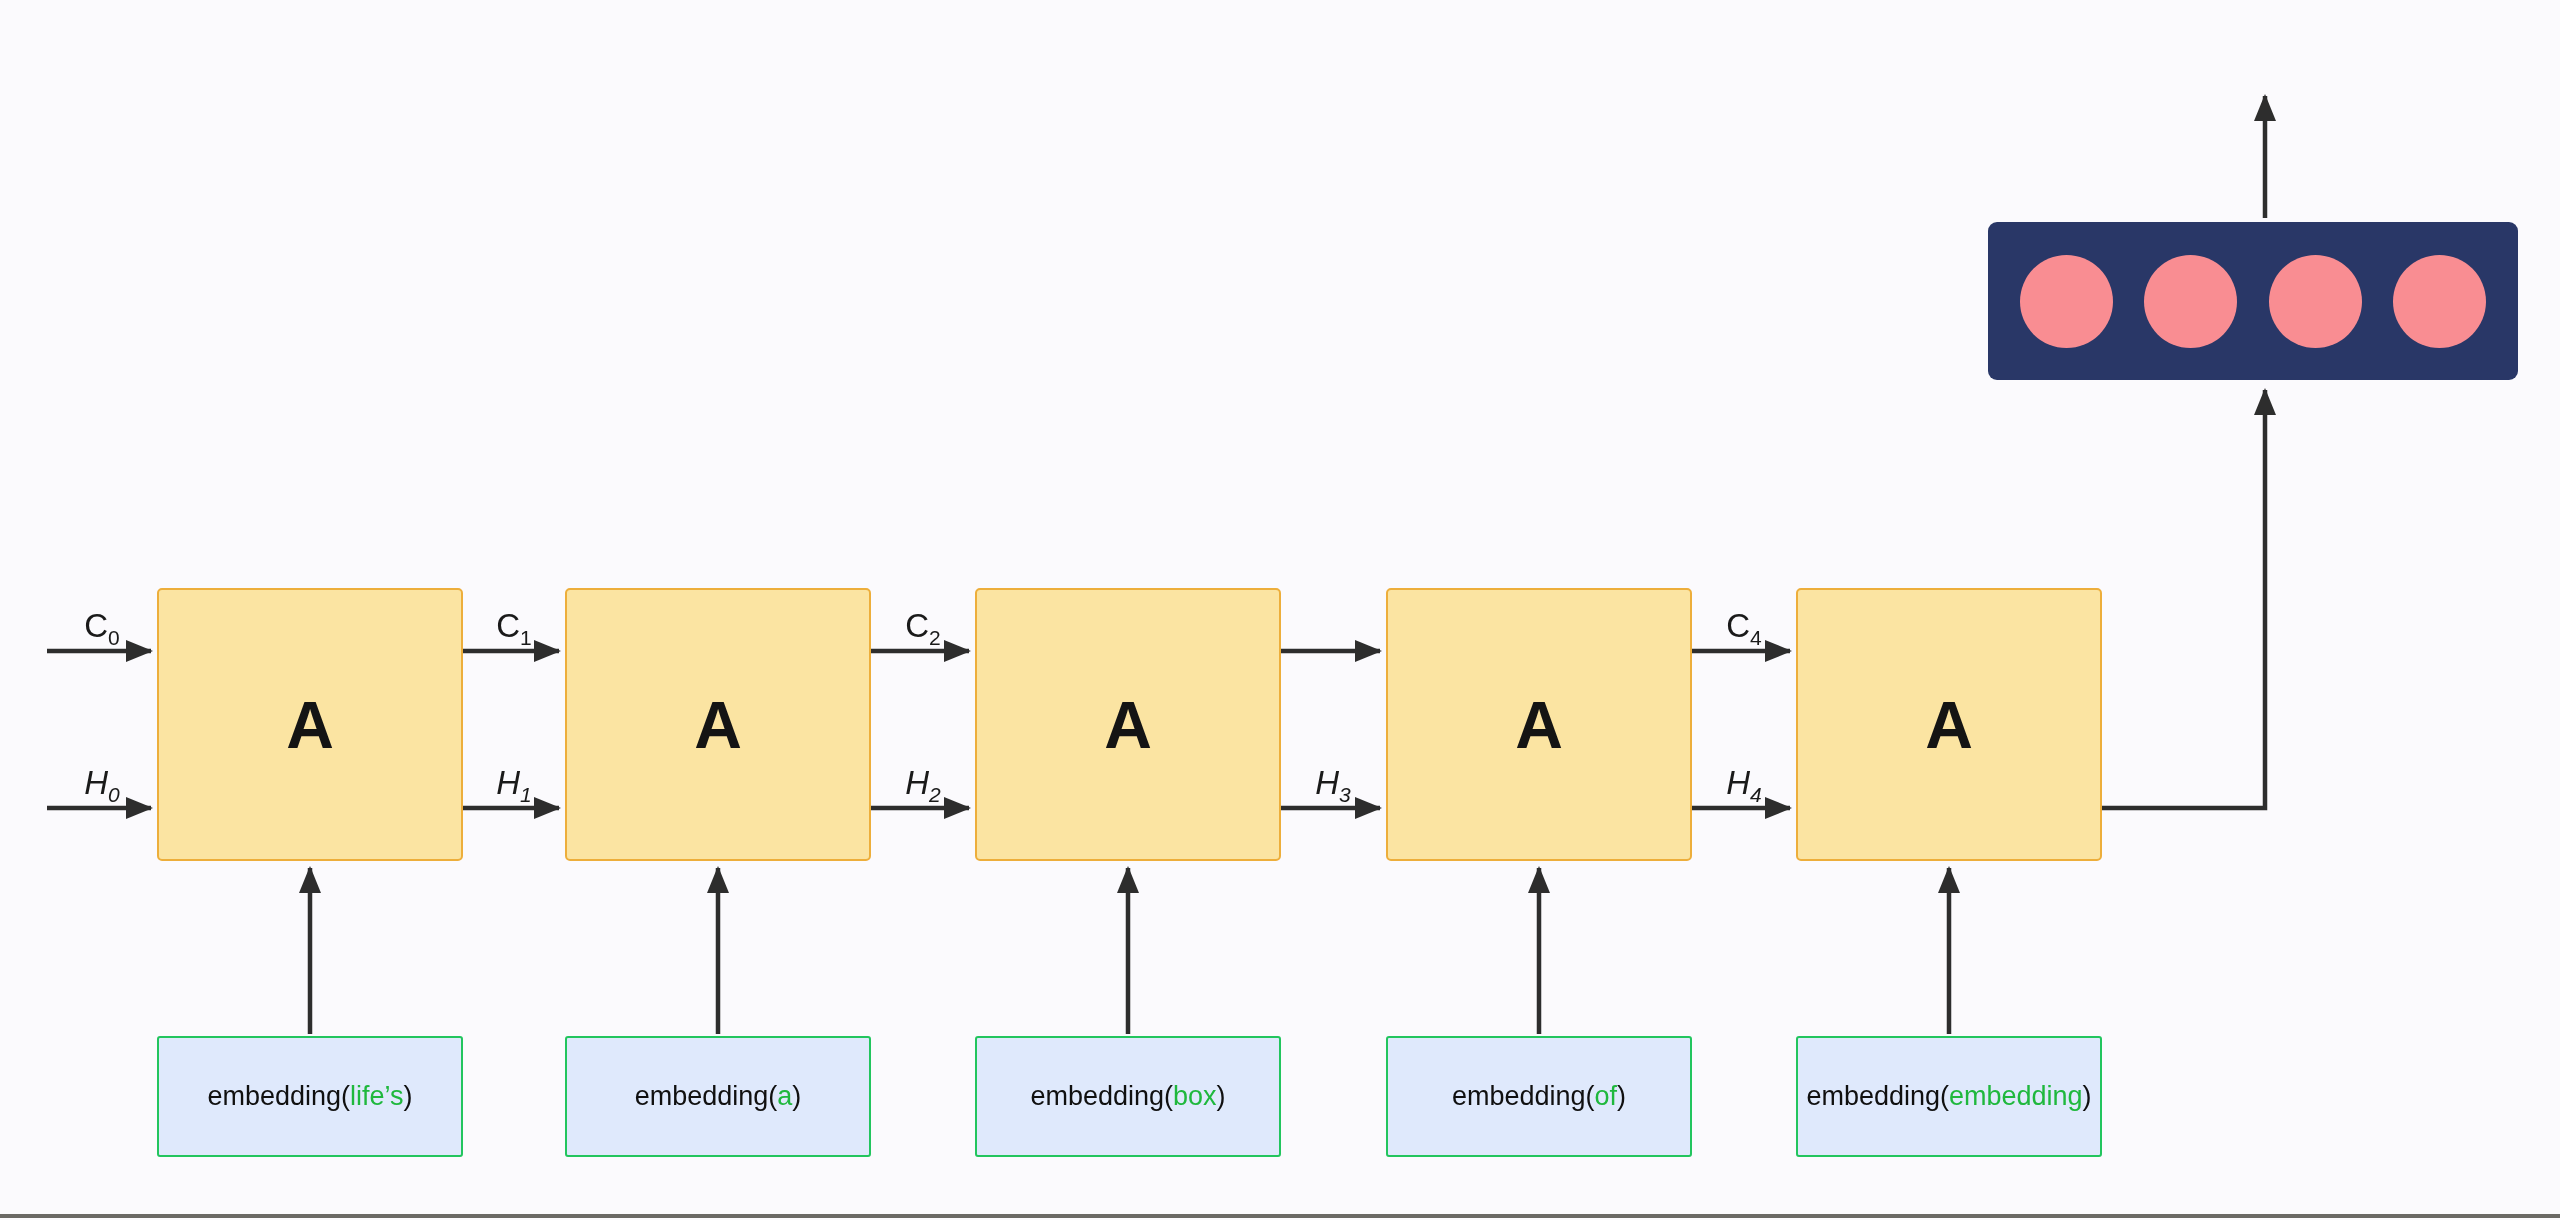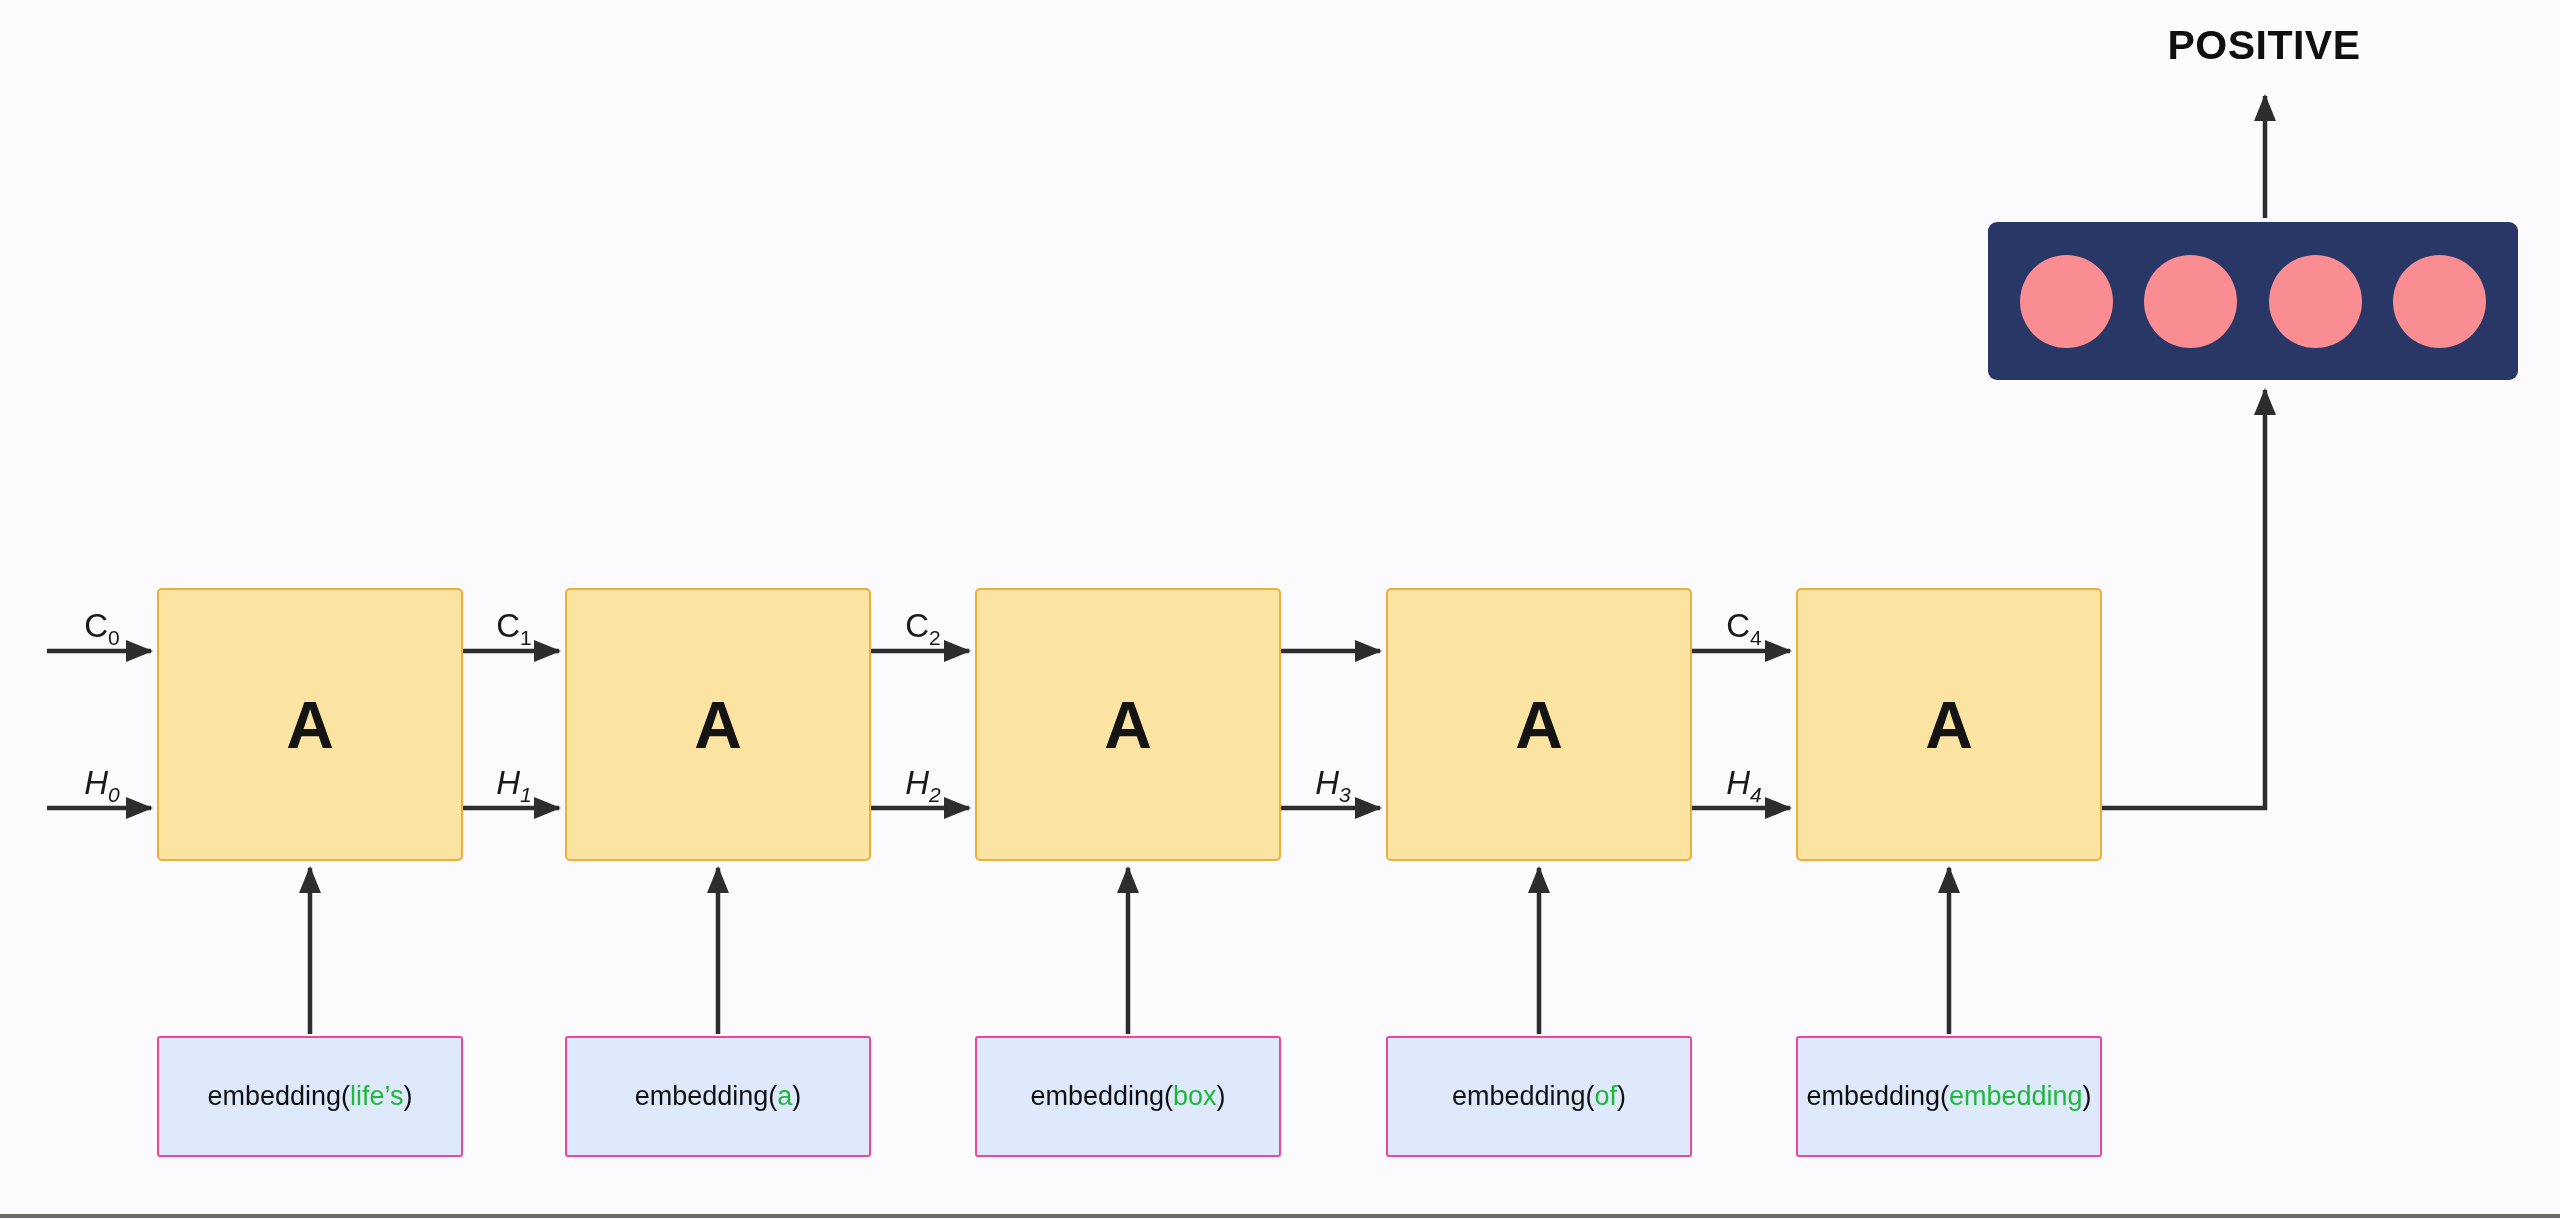--- a/index.html
+++ b/index.html
@@ -112,7 +112,6 @@
     </g>
   </svg>
 
-  <div class="positive">POSITIVE</div>
 
   <div class="dense">
     <div class="neuron"></div>

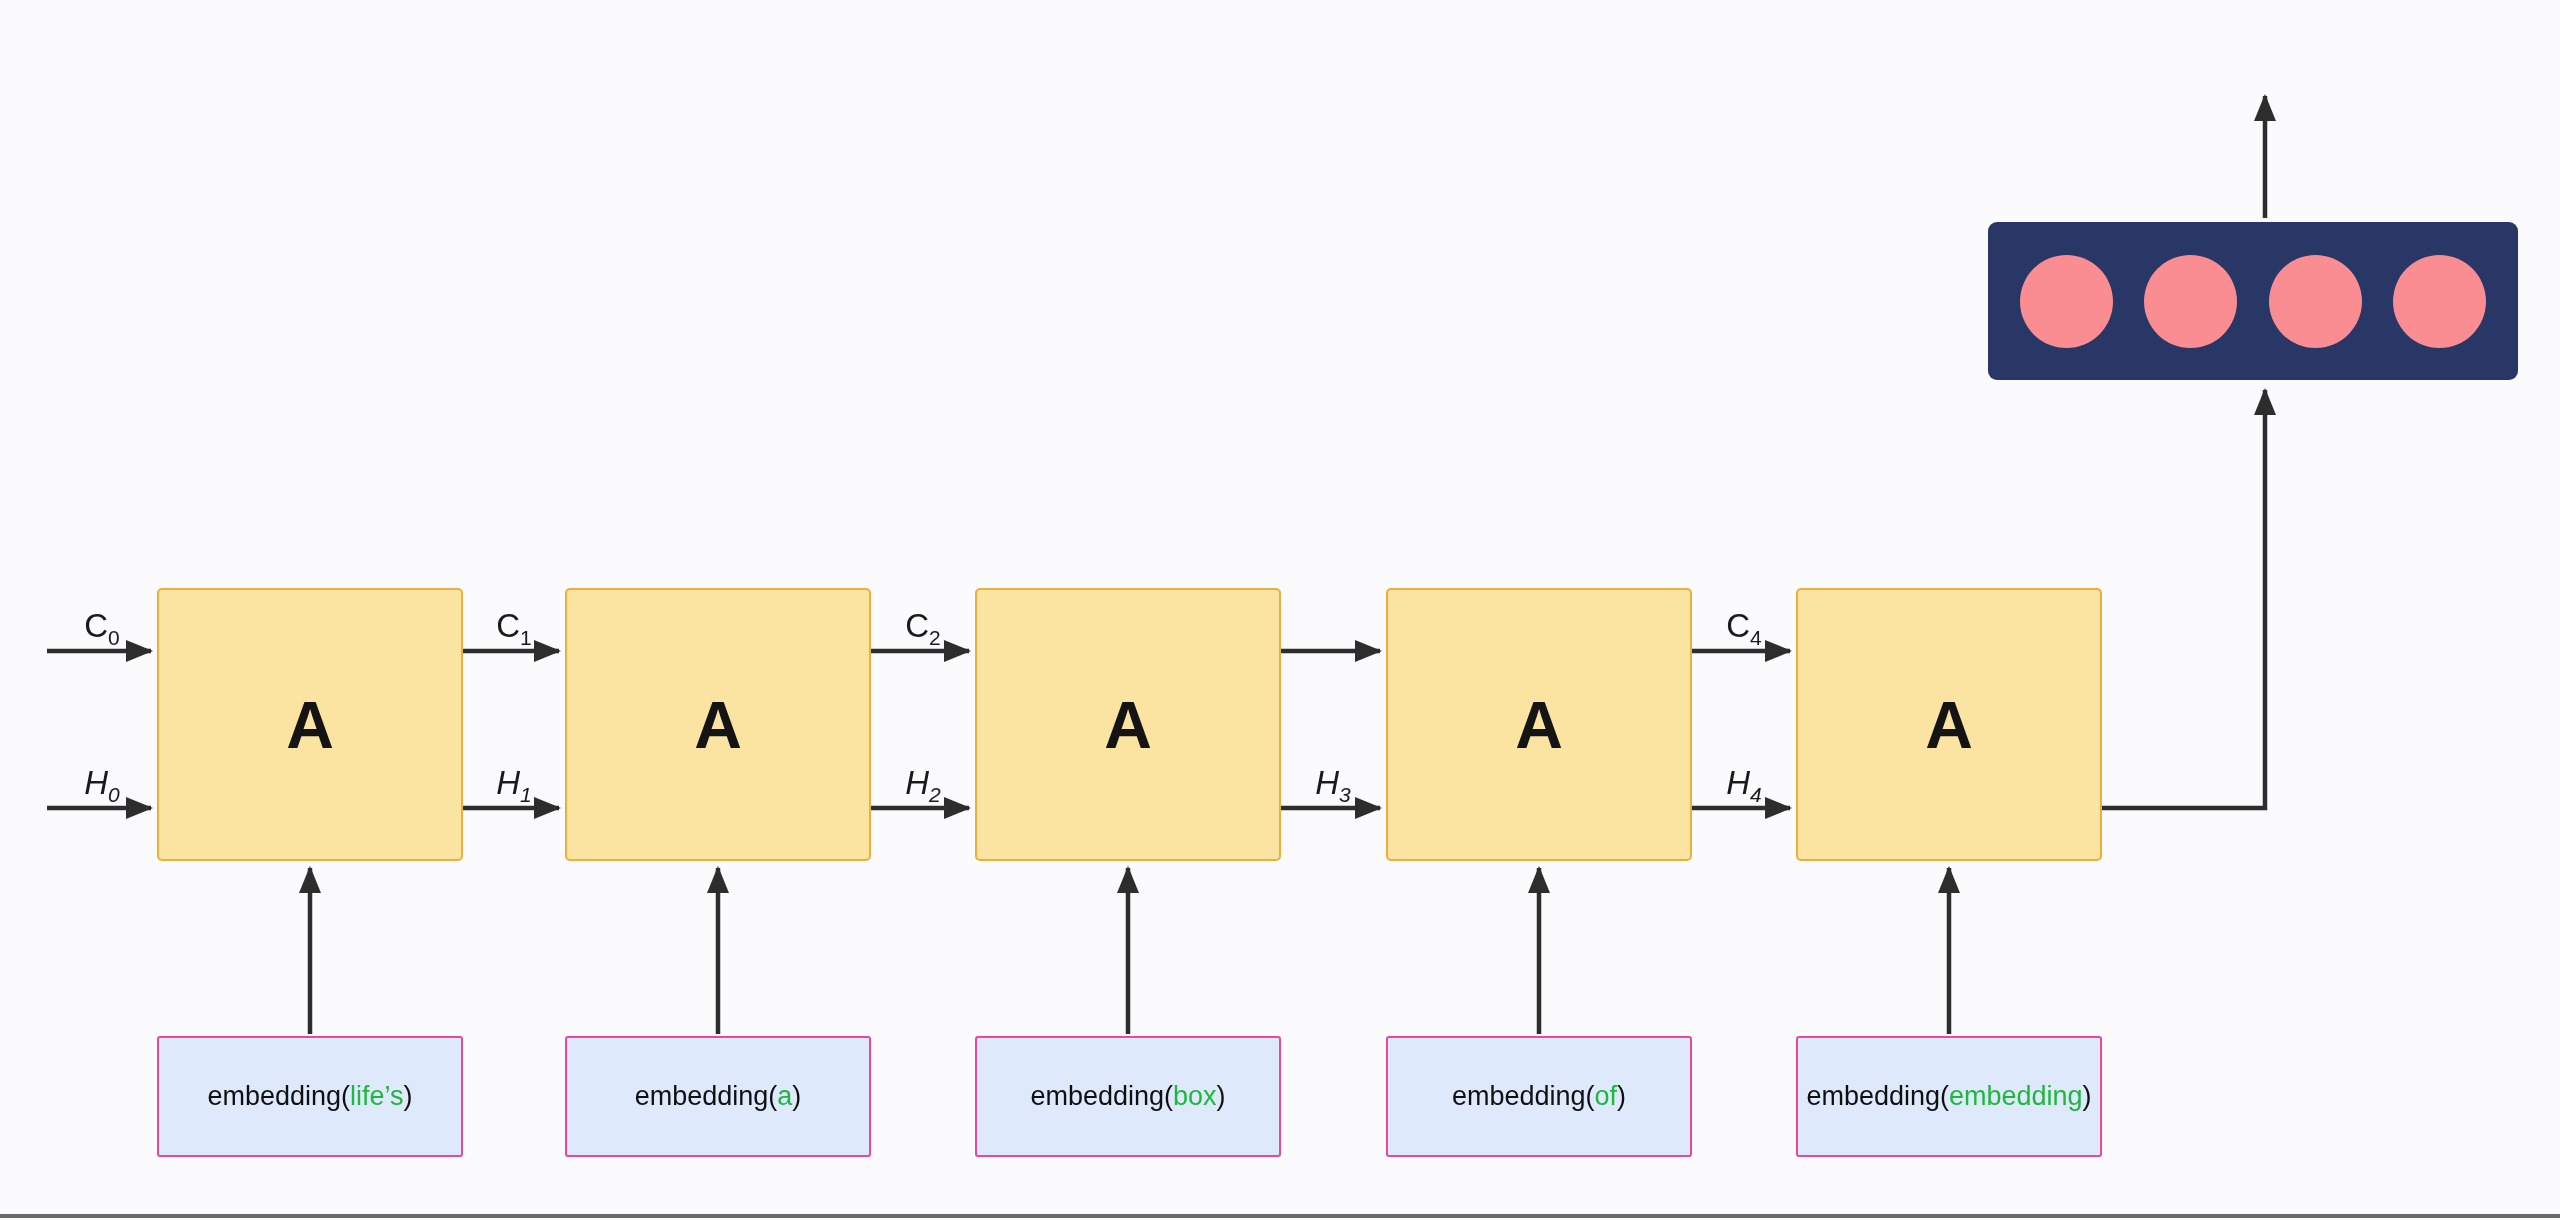--- a/index.html
+++ b/index.html
@@ -30,7 +30,7 @@
   
   .embed{
     position:absolute;top:1036px;width:306px;height:121px;
-    background:#dfe9fc;border:2px solid #ec4899;border-radius:3px;
+    background:#dfe9fc;border:2px solid #22c55e;border-radius:3px;
     box-sizing:border-box;
     display:flex;align-items:center;justify-content:center;
     white-space:nowrap;font-size:27px;color:#101010;

